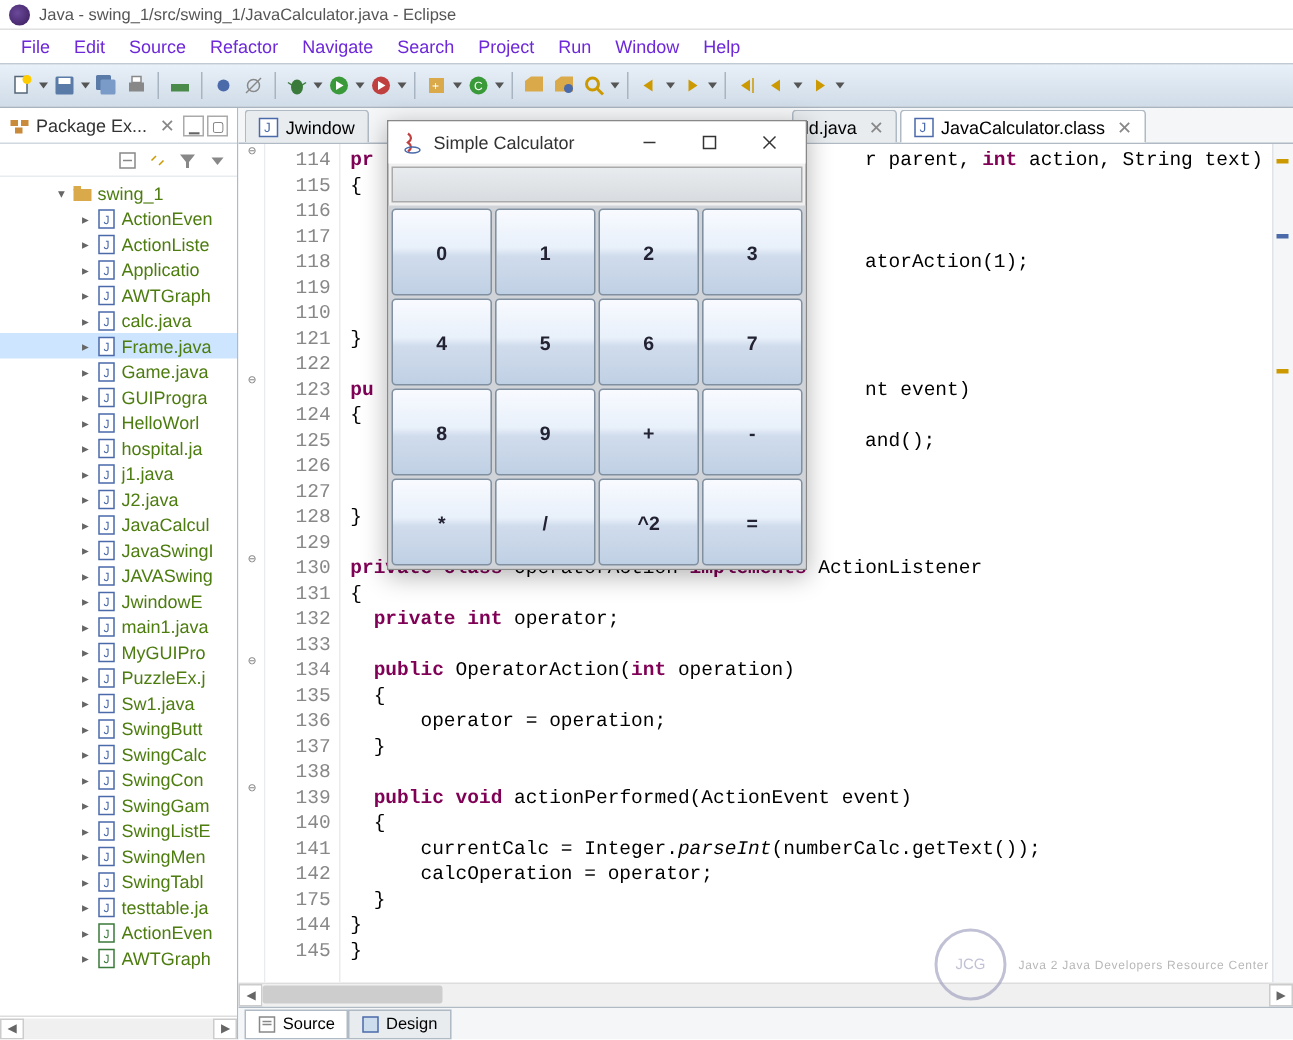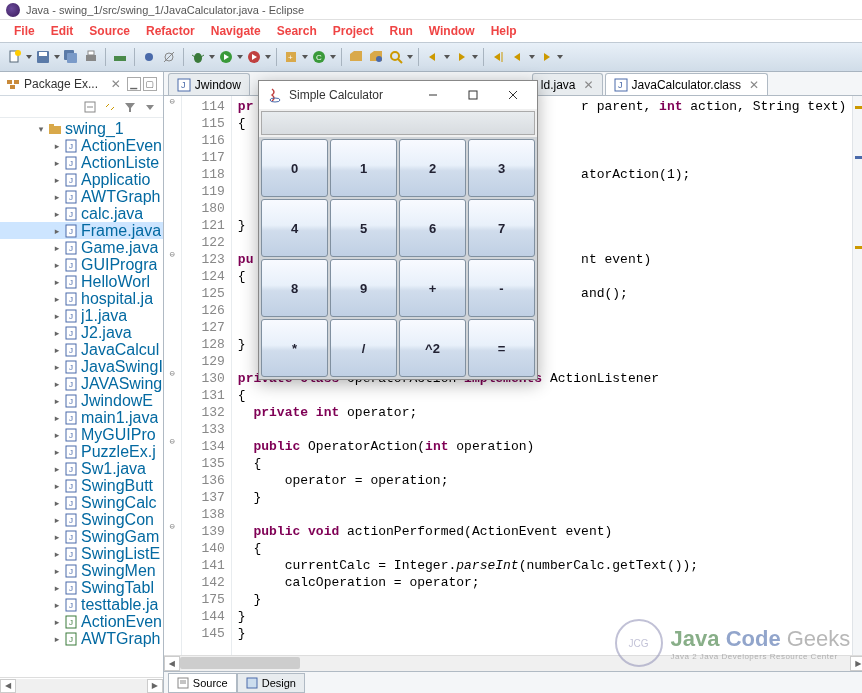--- a/index.html
+++ b/index.html
@@ -12,7 +12,7 @@
 
 
 .menubar { height: 22px; display: flex; align-items: center; padding: 0 6px; background: #fff; }
-.menubar .menu-item { padding: 21px 8px; color: #ef4444; cursor: default; font-weight: bold; }
+.menubar .menu-item { padding: 21px 8px; color: #6d28d9; cursor: default; }
 
 
 .toolbar { height: 30px; background: linear-gradient(#e8f0f8, #d0dce8); border-top: 1px solid #c0cad4; border-bottom: 1px solid #a8b4c0; display: flex; align-items: center; padding: 0 6px; gap: 2px; }

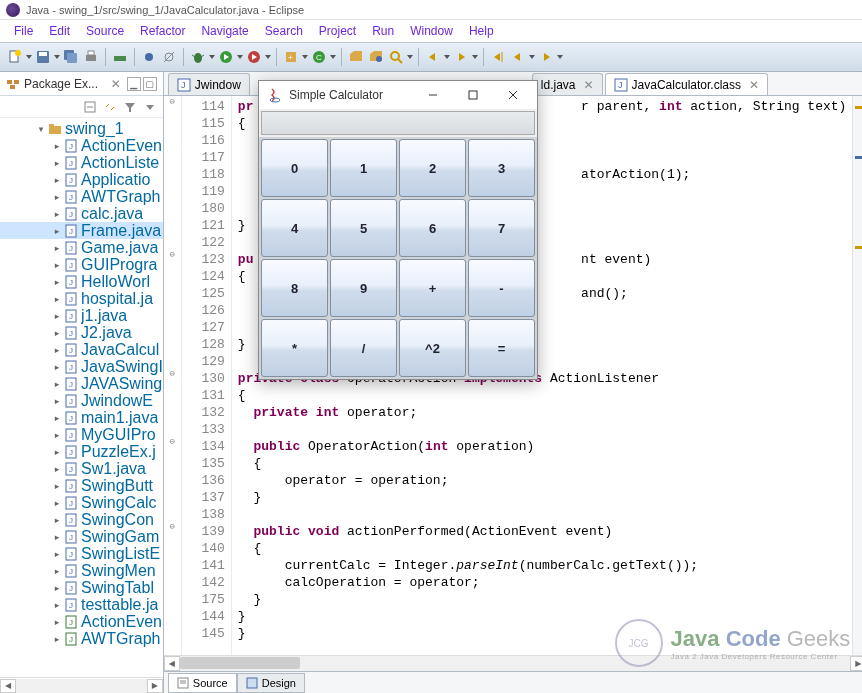--- a/index.html
+++ b/index.html
@@ -39,7 +39,7 @@
 .tree-row.selected { background: #cde5ff; }
 .tree-row .twisty { width: 10px; height: 10px; margin-right: 2px; color: #666; font-size: 9px; text-align: center; }
 .tree-row .file-icon { width: 14px; height: 14px; margin-right: 3px; }
-.tree-row .label { color: #0369a1; font-size: 16px; overflow: hidden; text-overflow: clip; }
+.tree-row .label { color: #4d7c0f; font-size: 12px; overflow: hidden; text-overflow: clip; }
 .tree-scroll-h { height: 16px; border-top: 1px solid #ddd; display: flex; align-items: center; }
 .tree-scroll-h .arrow { width: 16px; height: 14px; border: 1px solid #ccc; display: flex; align-items: center; justify-content: center; font-size: 8px; color: #666; }
 .tree-scroll-h .track { flex: 1; height: 14px; background: #f0f0f0; }

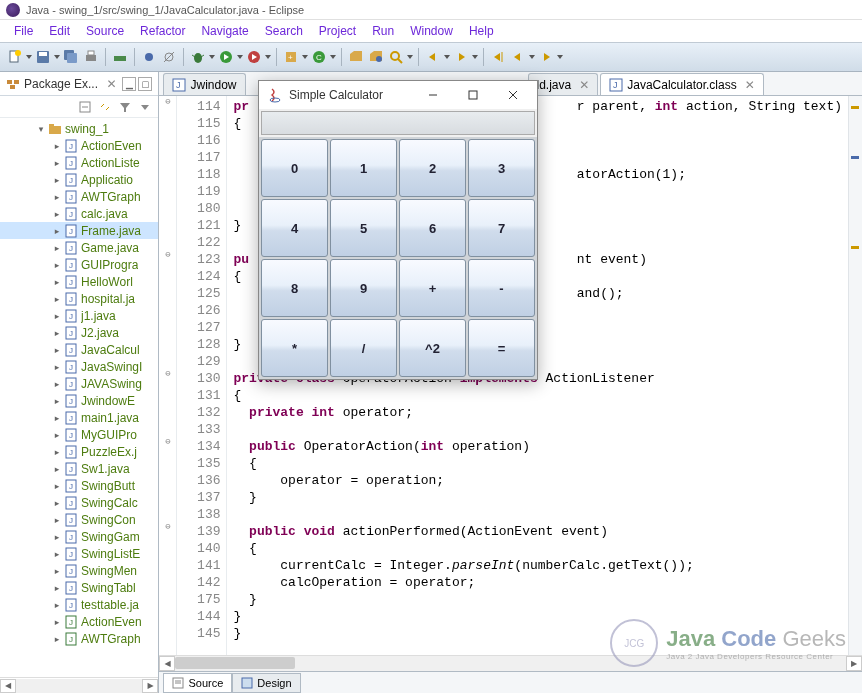--- a/index.html
+++ b/index.html
@@ -605,7 +605,7 @@
           <div class="ln">117</div>
           <div class="ln">118</div>
           <div class="ln">119</div>
-          <div class="ln">180</div>
+          <div class="ln">110</div>
           <div class="ln">121</div>
           <div class="ln">122</div>
           <div class="ln">123</div>

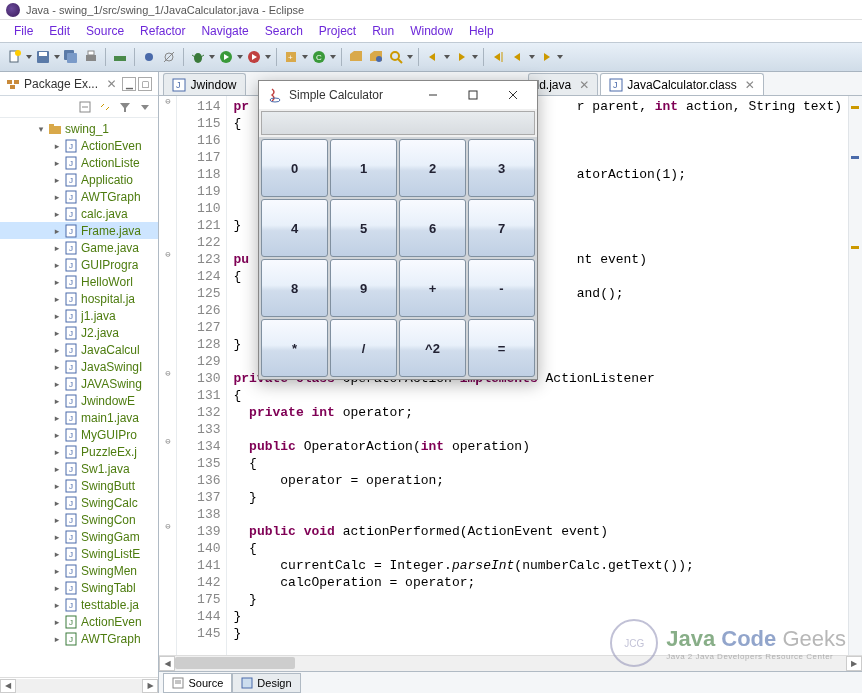--- a/index.html
+++ b/index.html
@@ -668,7 +668,6 @@
     <div class="watermark">
       <div class="wm-logo">JCG</div>
       <div>
-        <div class="wm-text"><span class="j">Java</span> <span class="c">Code</span> <span class="g">Geeks</span></div>
         <div class="wm-sub">Java 2 Java Developers Resource Center</div>
       </div>
     </div>

